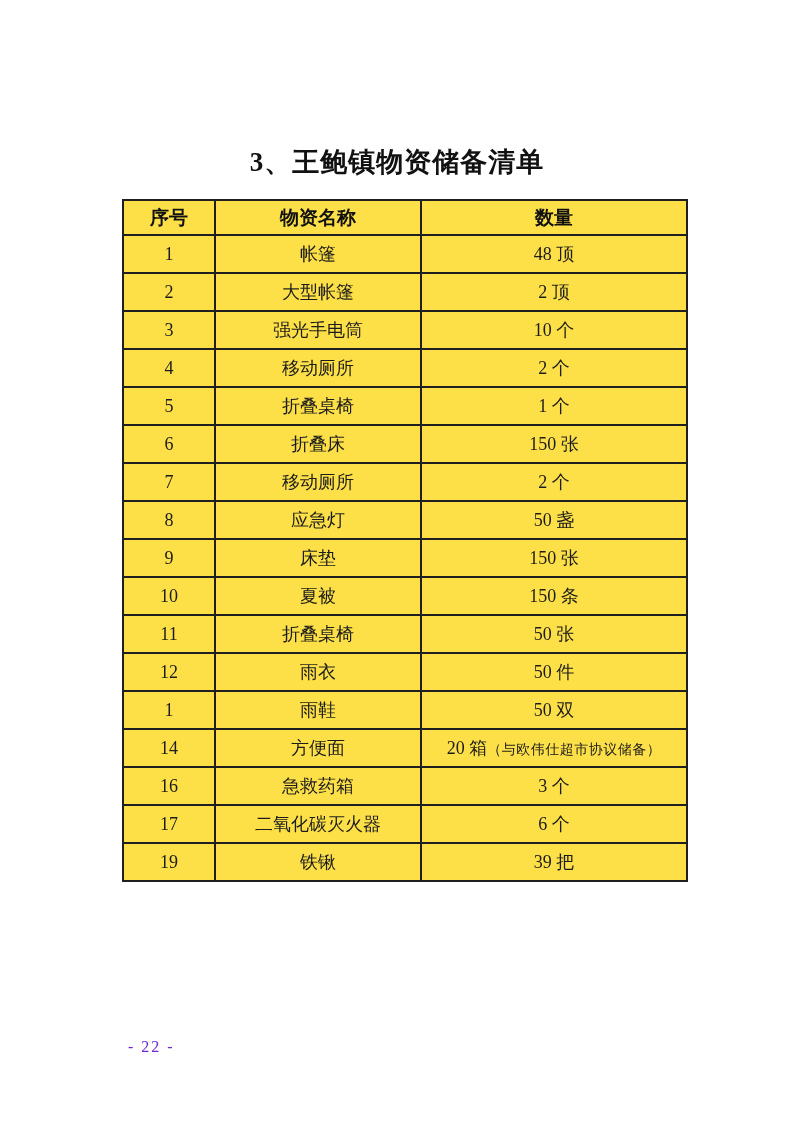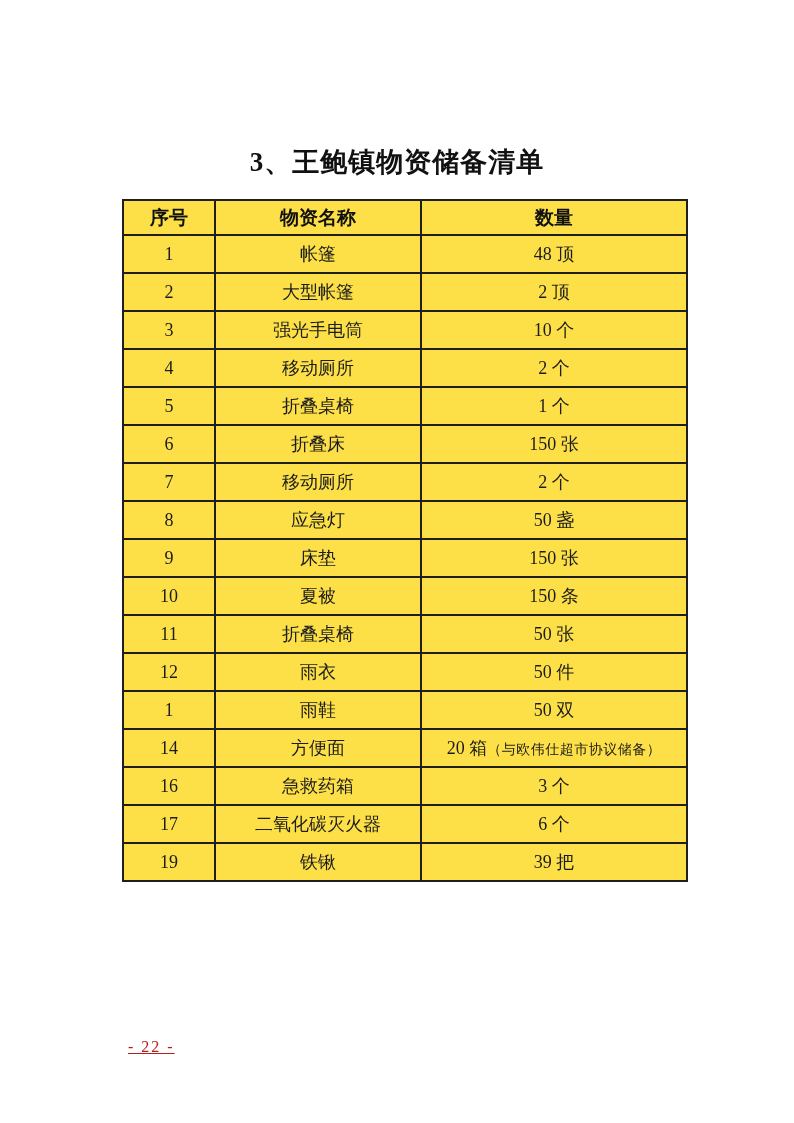--- a/index.html
+++ b/index.html
@@ -66,8 +66,7 @@
     top: 1038px;
     font-size: 16px;
     letter-spacing: 2px;
-    color: #b91c1c;
-    text-decoration: underline;
+    color: #6d28d9;
   }
 </style>
 </head>

